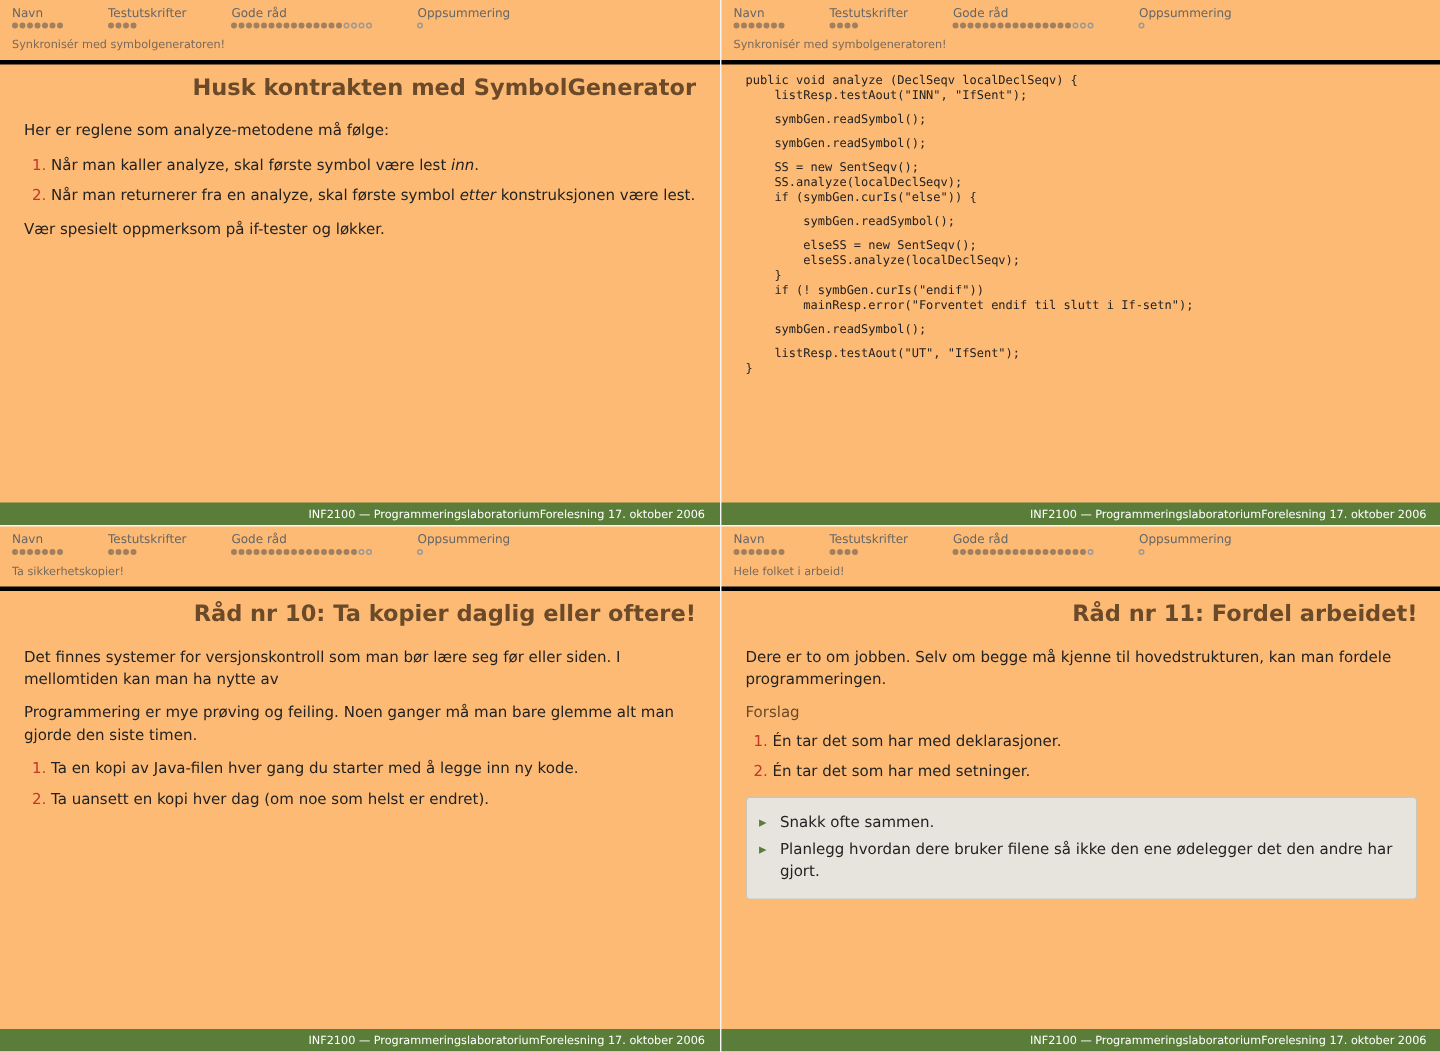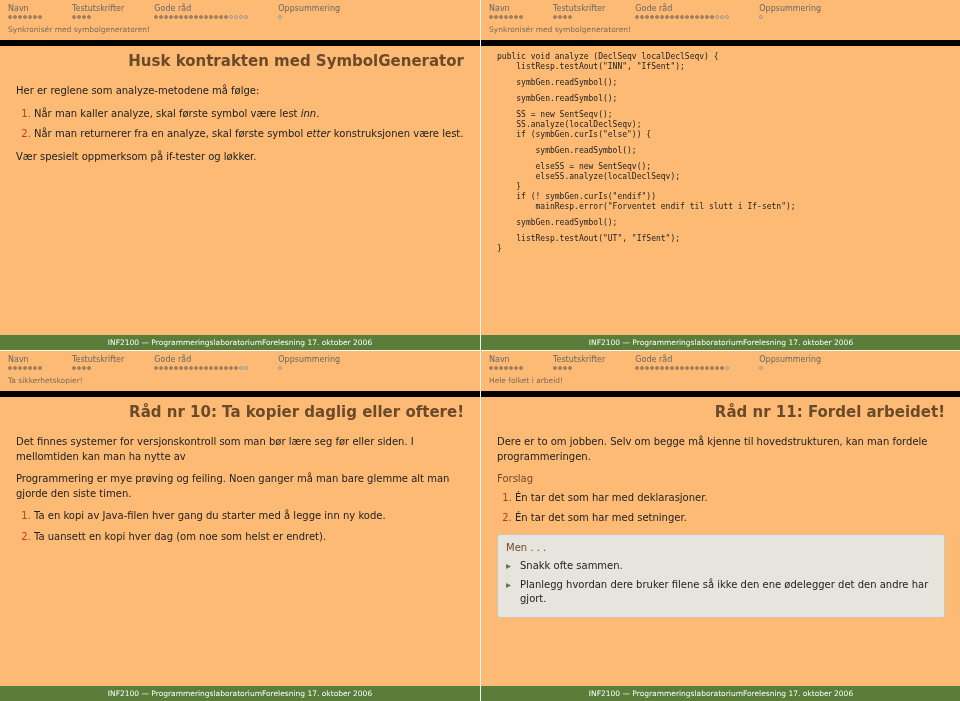--- a/index.html
+++ b/index.html
@@ -53,7 +53,7 @@
     font-size: 7.5px;
     color: #7a6a5a;
     padding: 4px 8px 6px 8px;
-    border-bottom: 6px solid #000000;
+    border-bottom: 3px solid #000000;
   }
   .content {
     flex: 1;

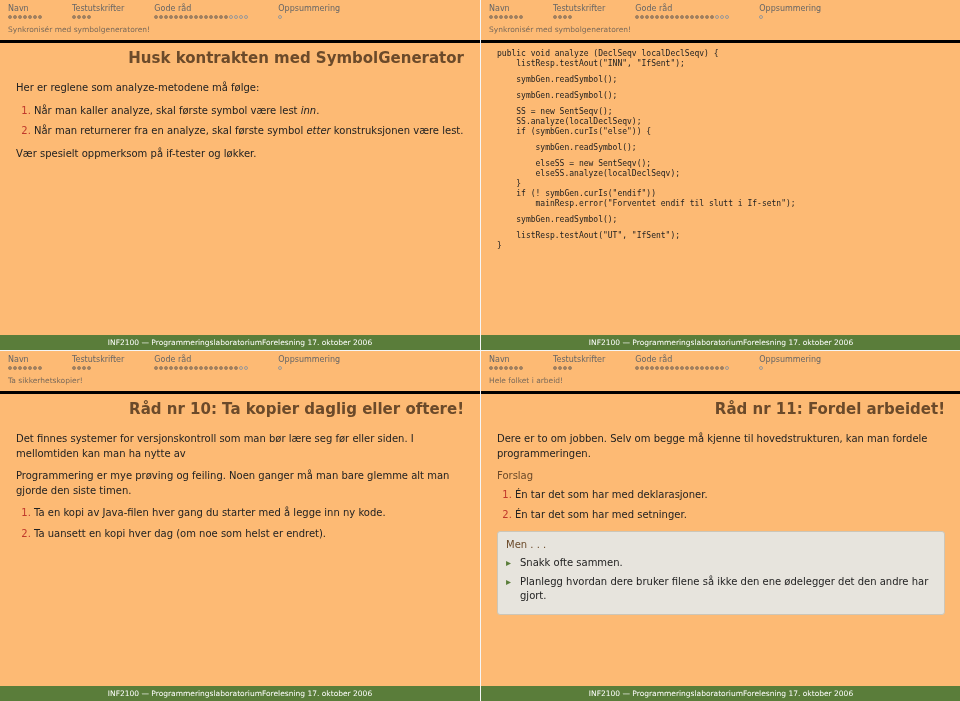--- a/index.html
+++ b/index.html
@@ -112,7 +112,7 @@
     font-size: 7.5px;
     padding: 3px 10px;
     display: flex;
-    justify-content: center;
+    justify-content: flex-end;
   }
 </style>
 </head>

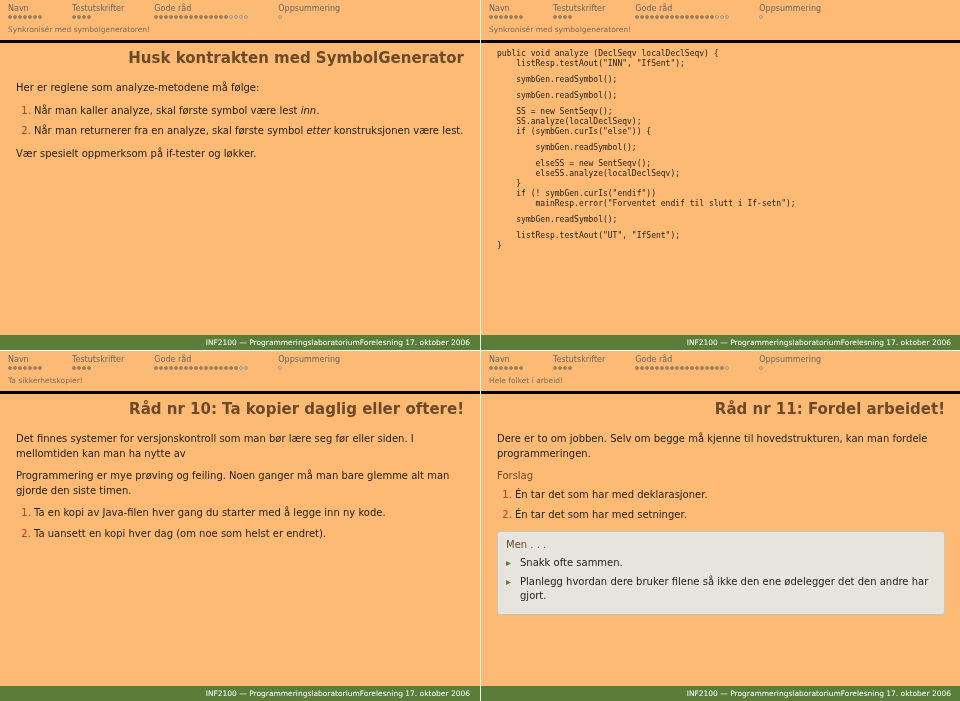--- a/index.html
+++ b/index.html
@@ -408,7 +408,6 @@
           <li>Én tar det som har med setninger.</li>
         </ol>
         <div class="box">
-          <div class="box-title">Men . . .</div>
           <ul class="bul">
             <li>Snakk ofte sammen.</li>
             <li>Planlegg hvordan dere bruker filene så ikke den ene ødelegger det den andre har gjort.</li>

